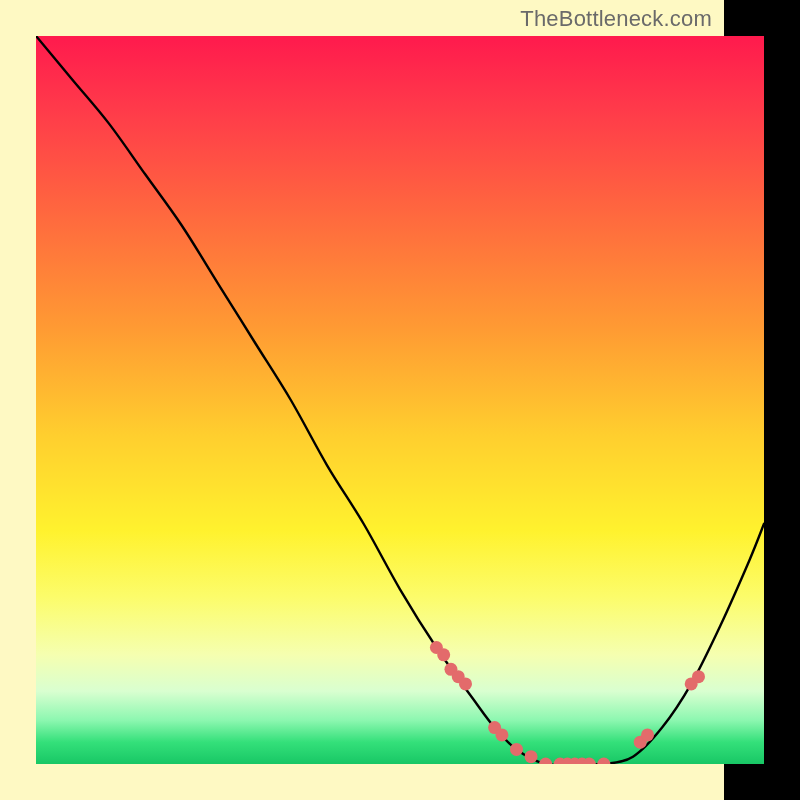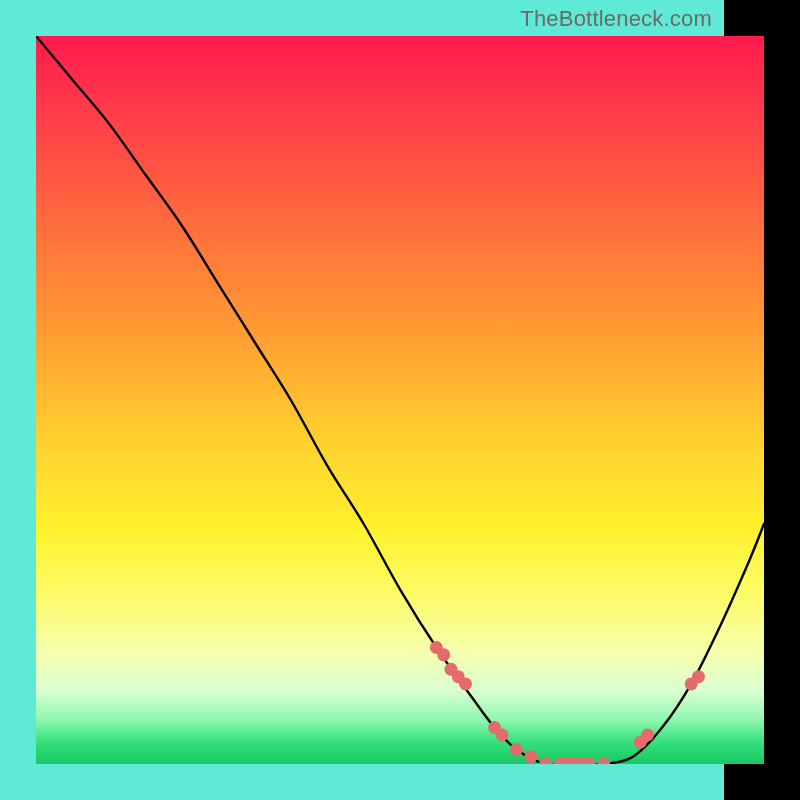--- a/index.html
+++ b/index.html
@@ -17,7 +17,7 @@
     top: 0;
     width: 724px;
     height: 800px;
-    background: #5eead4;
+    background: #fef9c3;
   }
   .plot-area {
     position: absolute;

